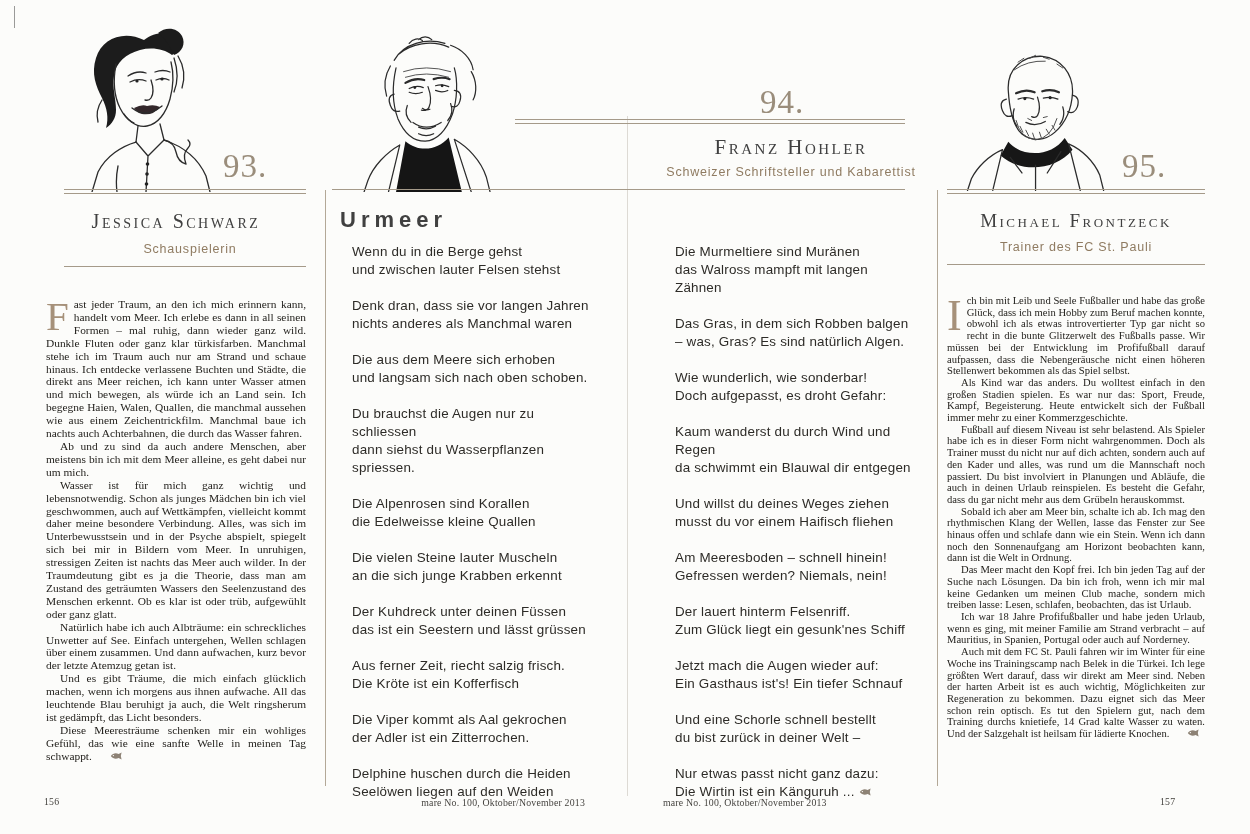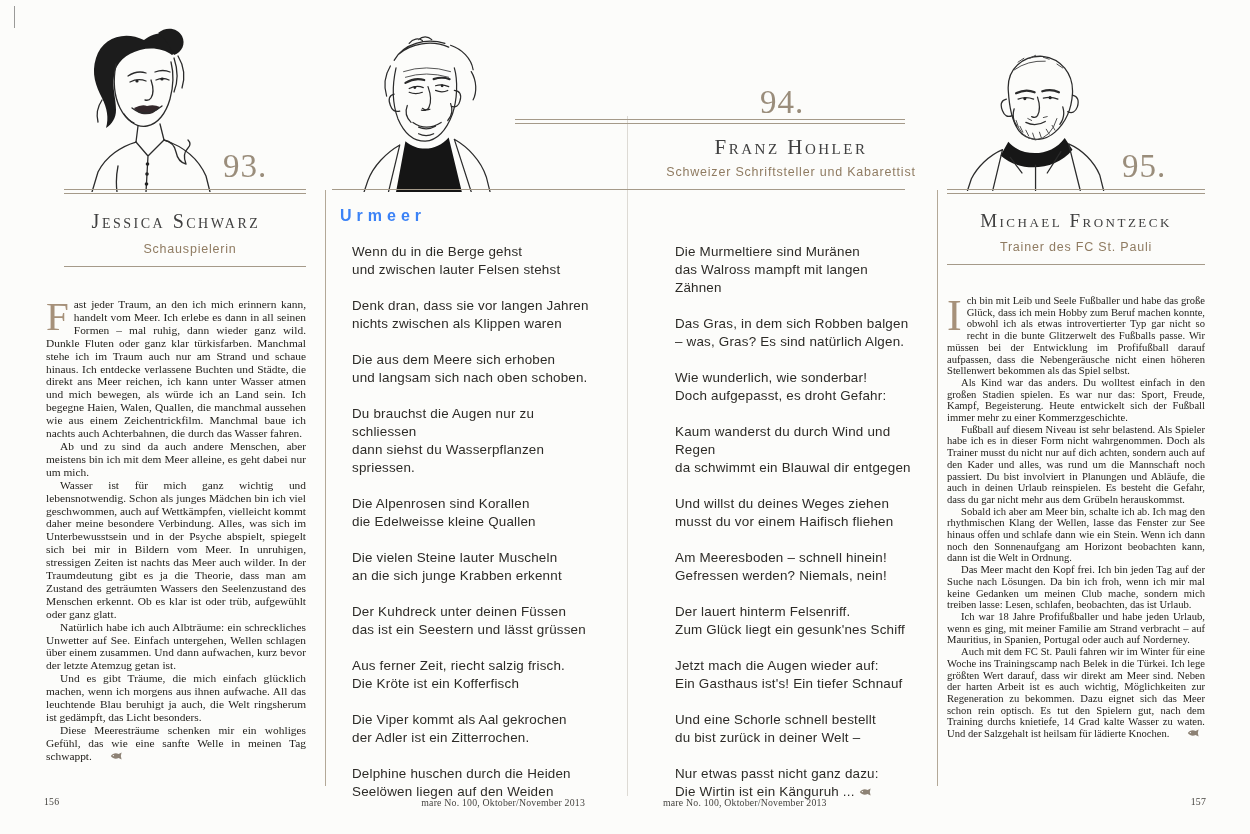--- a/index.html
+++ b/index.html
@@ -28,8 +28,8 @@
   .dc-left{font-size:41px;line-height:33px;}
   .dc-right{font-size:44px;line-height:38px;}
   
-  .poem-title{font-family:"Liberation Sans",sans-serif;font-weight:bold;font-size:16px;
-        letter-spacing:5px;color:#3b82f6;}
+  .poem-title{font-family:"Liberation Sans",sans-serif;font-weight:bold;font-size:22px;
+        letter-spacing:5px;color:#404040;}
   .poem-col{font-family:"Liberation Sans",sans-serif;font-size:13.4px;line-height:18px;
         color:#2d2b27;letter-spacing:0.2px;}
   .stanza{margin:0 0 18px 12px;}

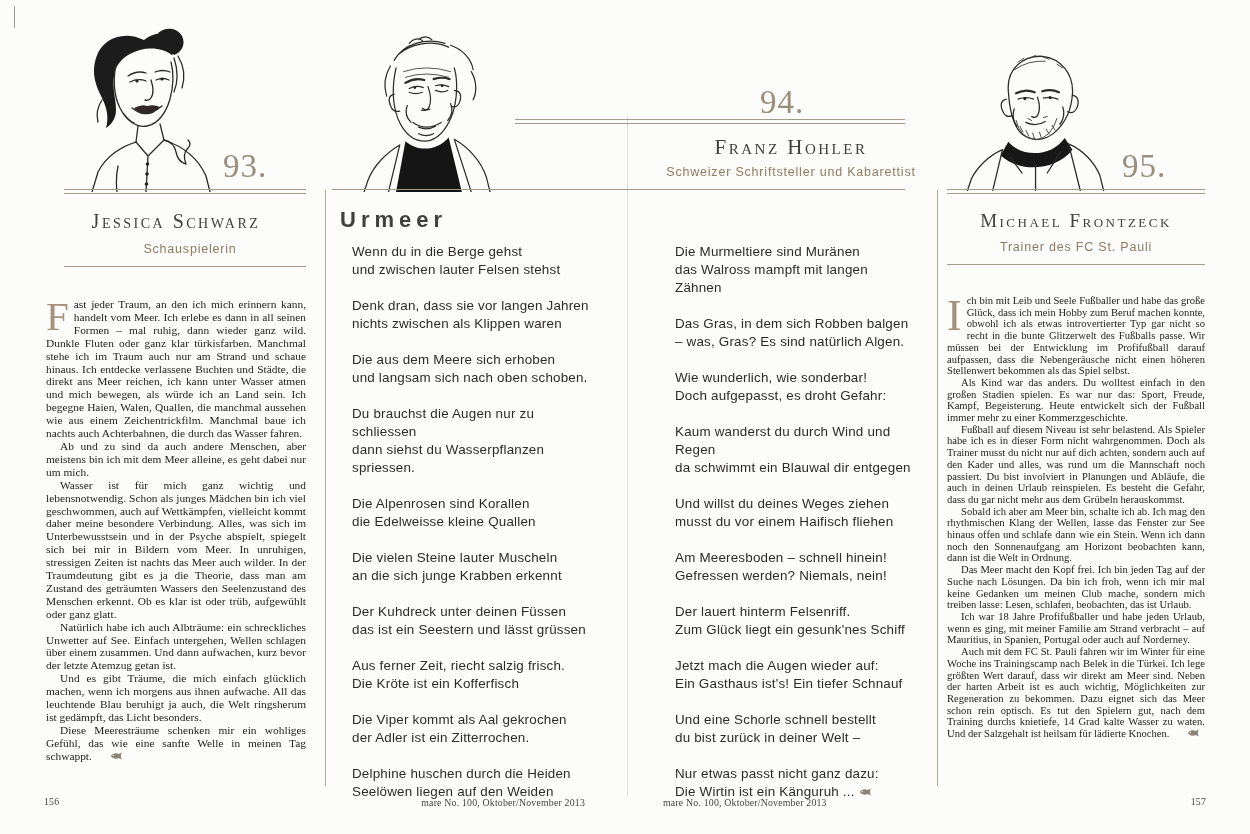--- a/index.html
+++ b/index.html
@@ -139,7 +139,7 @@
         </div>
       <div class="stanza">
           <div>Denk dran, dass sie vor langen Jahren</div>
-          <div>nichts zwischen als Klippen waren</div>
+          <div>nichts anderes als Manchmal waren</div>
         </div>
       <div class="stanza">
           <div>Die aus dem Meere sich erhoben</div>

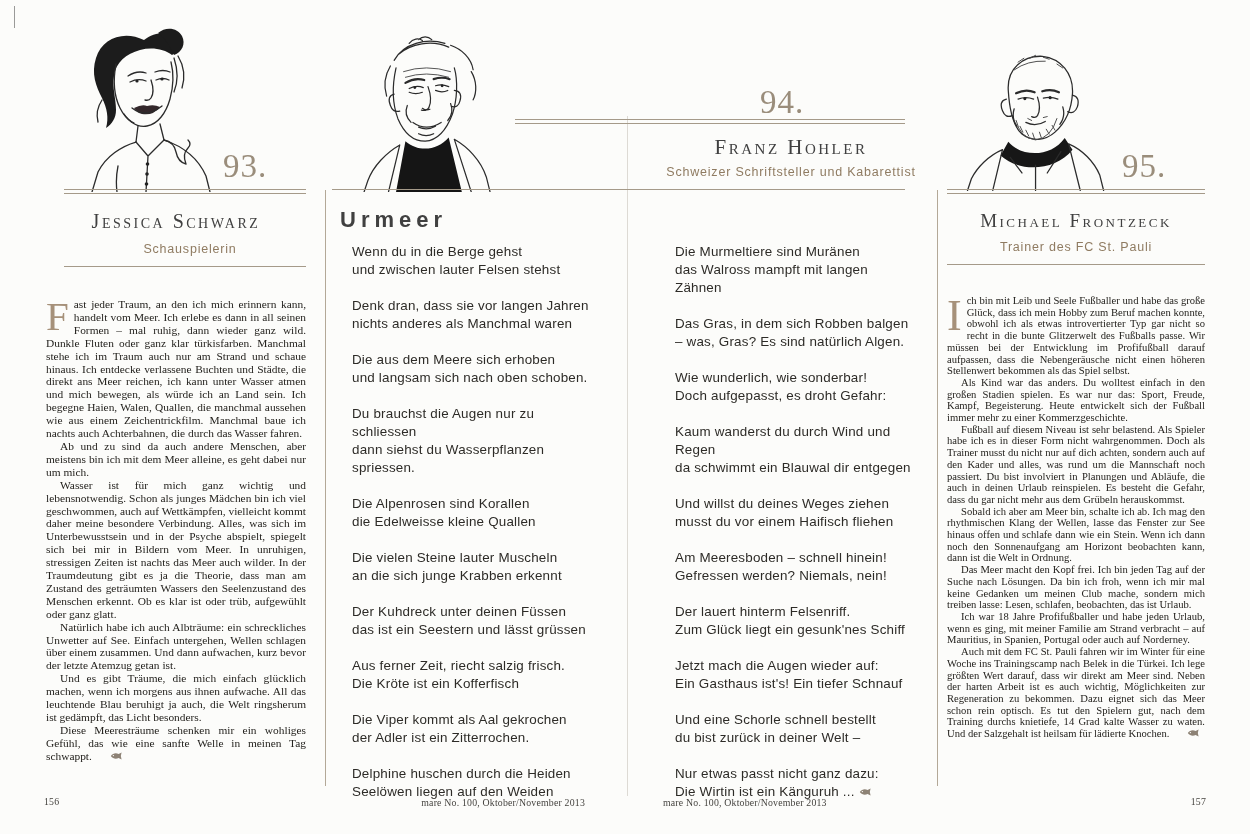--- a/index.html
+++ b/index.html
@@ -270,7 +270,7 @@
   <div class="abs footer" style="left:44px;top:796px;">156</div>
   <div class="abs footer" style="left:380px;top:797px;width:205px;text-align:right;">mare No. 100, Oktober/November 2013</div>
   <div class="abs footer" style="left:663px;top:797px;width:240px;">mare No. 100, Oktober/November 2013</div>
-  <div class="abs footer" style="left:1160px;top:796px;width:46px;text-align:right;">157</div>
+  <div class="abs footer" style="left:1160px;top:796px;width:46px;">157</div>
 
 </div>
 

